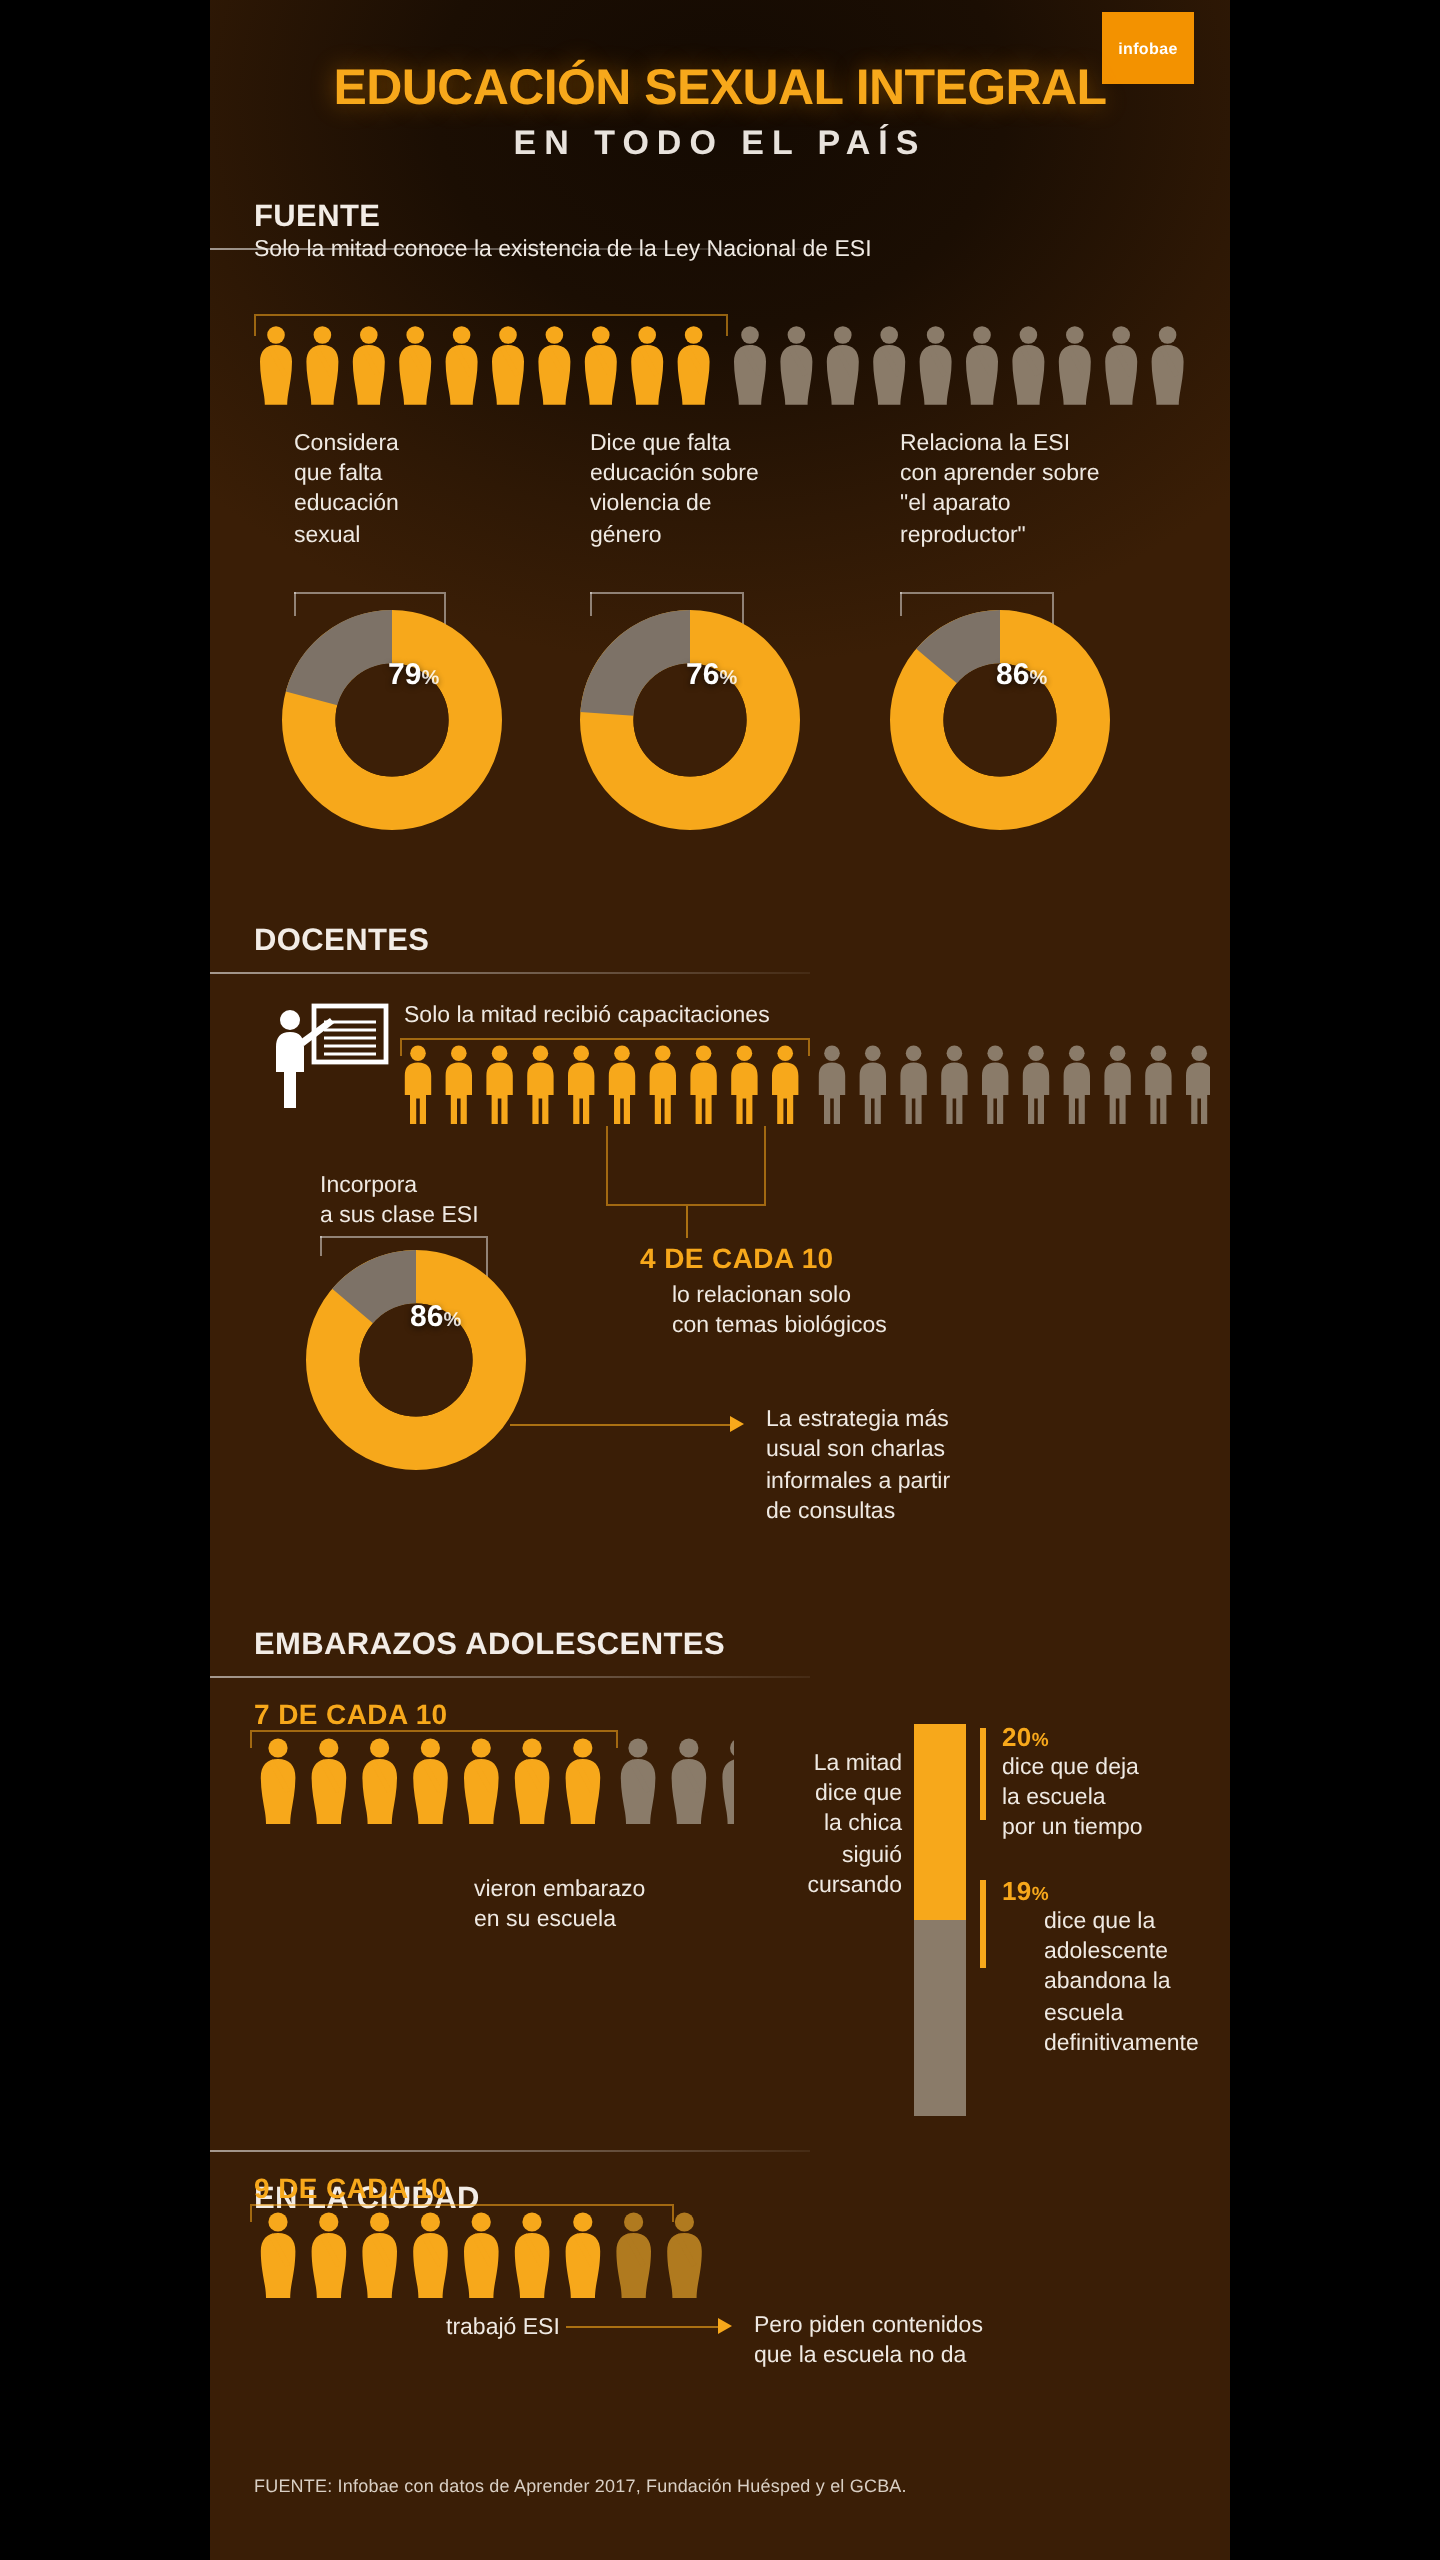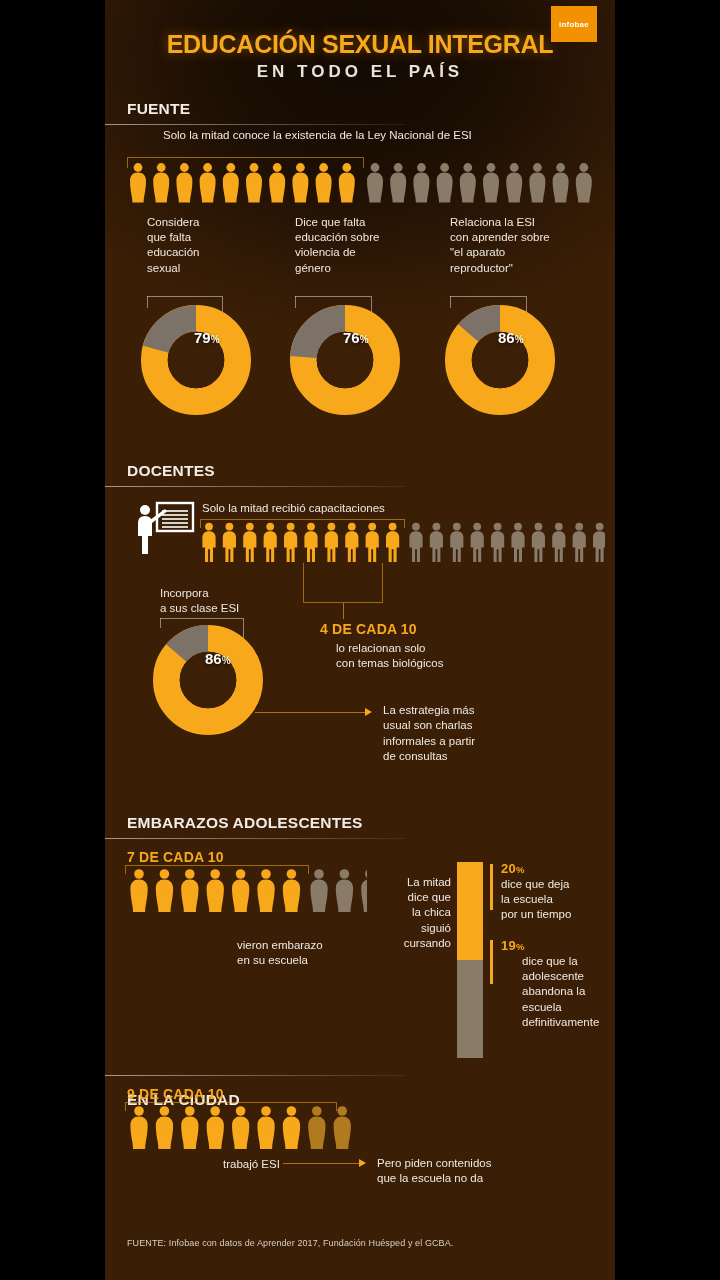--- a/index.html
+++ b/index.html
@@ -87,7 +87,7 @@
   <div class="sec-head" style="left:22px; top:100px;">FUENTE</div>
   <div class="sec-rule" style="left:0; top:124px; width:300px;"></div>
 
-  <div class="txt" style="left:22px; top:128px; width:470px;margin-left:36px;">Solo la mitad conoce la existencia de la Ley Nacional de ESI</div>
+  <div class="txt" style="left:22px; top:118px; width:470px;">Solo la mitad conoce la existencia de la Ley Nacional de ESI</div>
 
   <div class="bracket" style="left:22px; top:157px; width:237px; height:11px;"></div>
 

